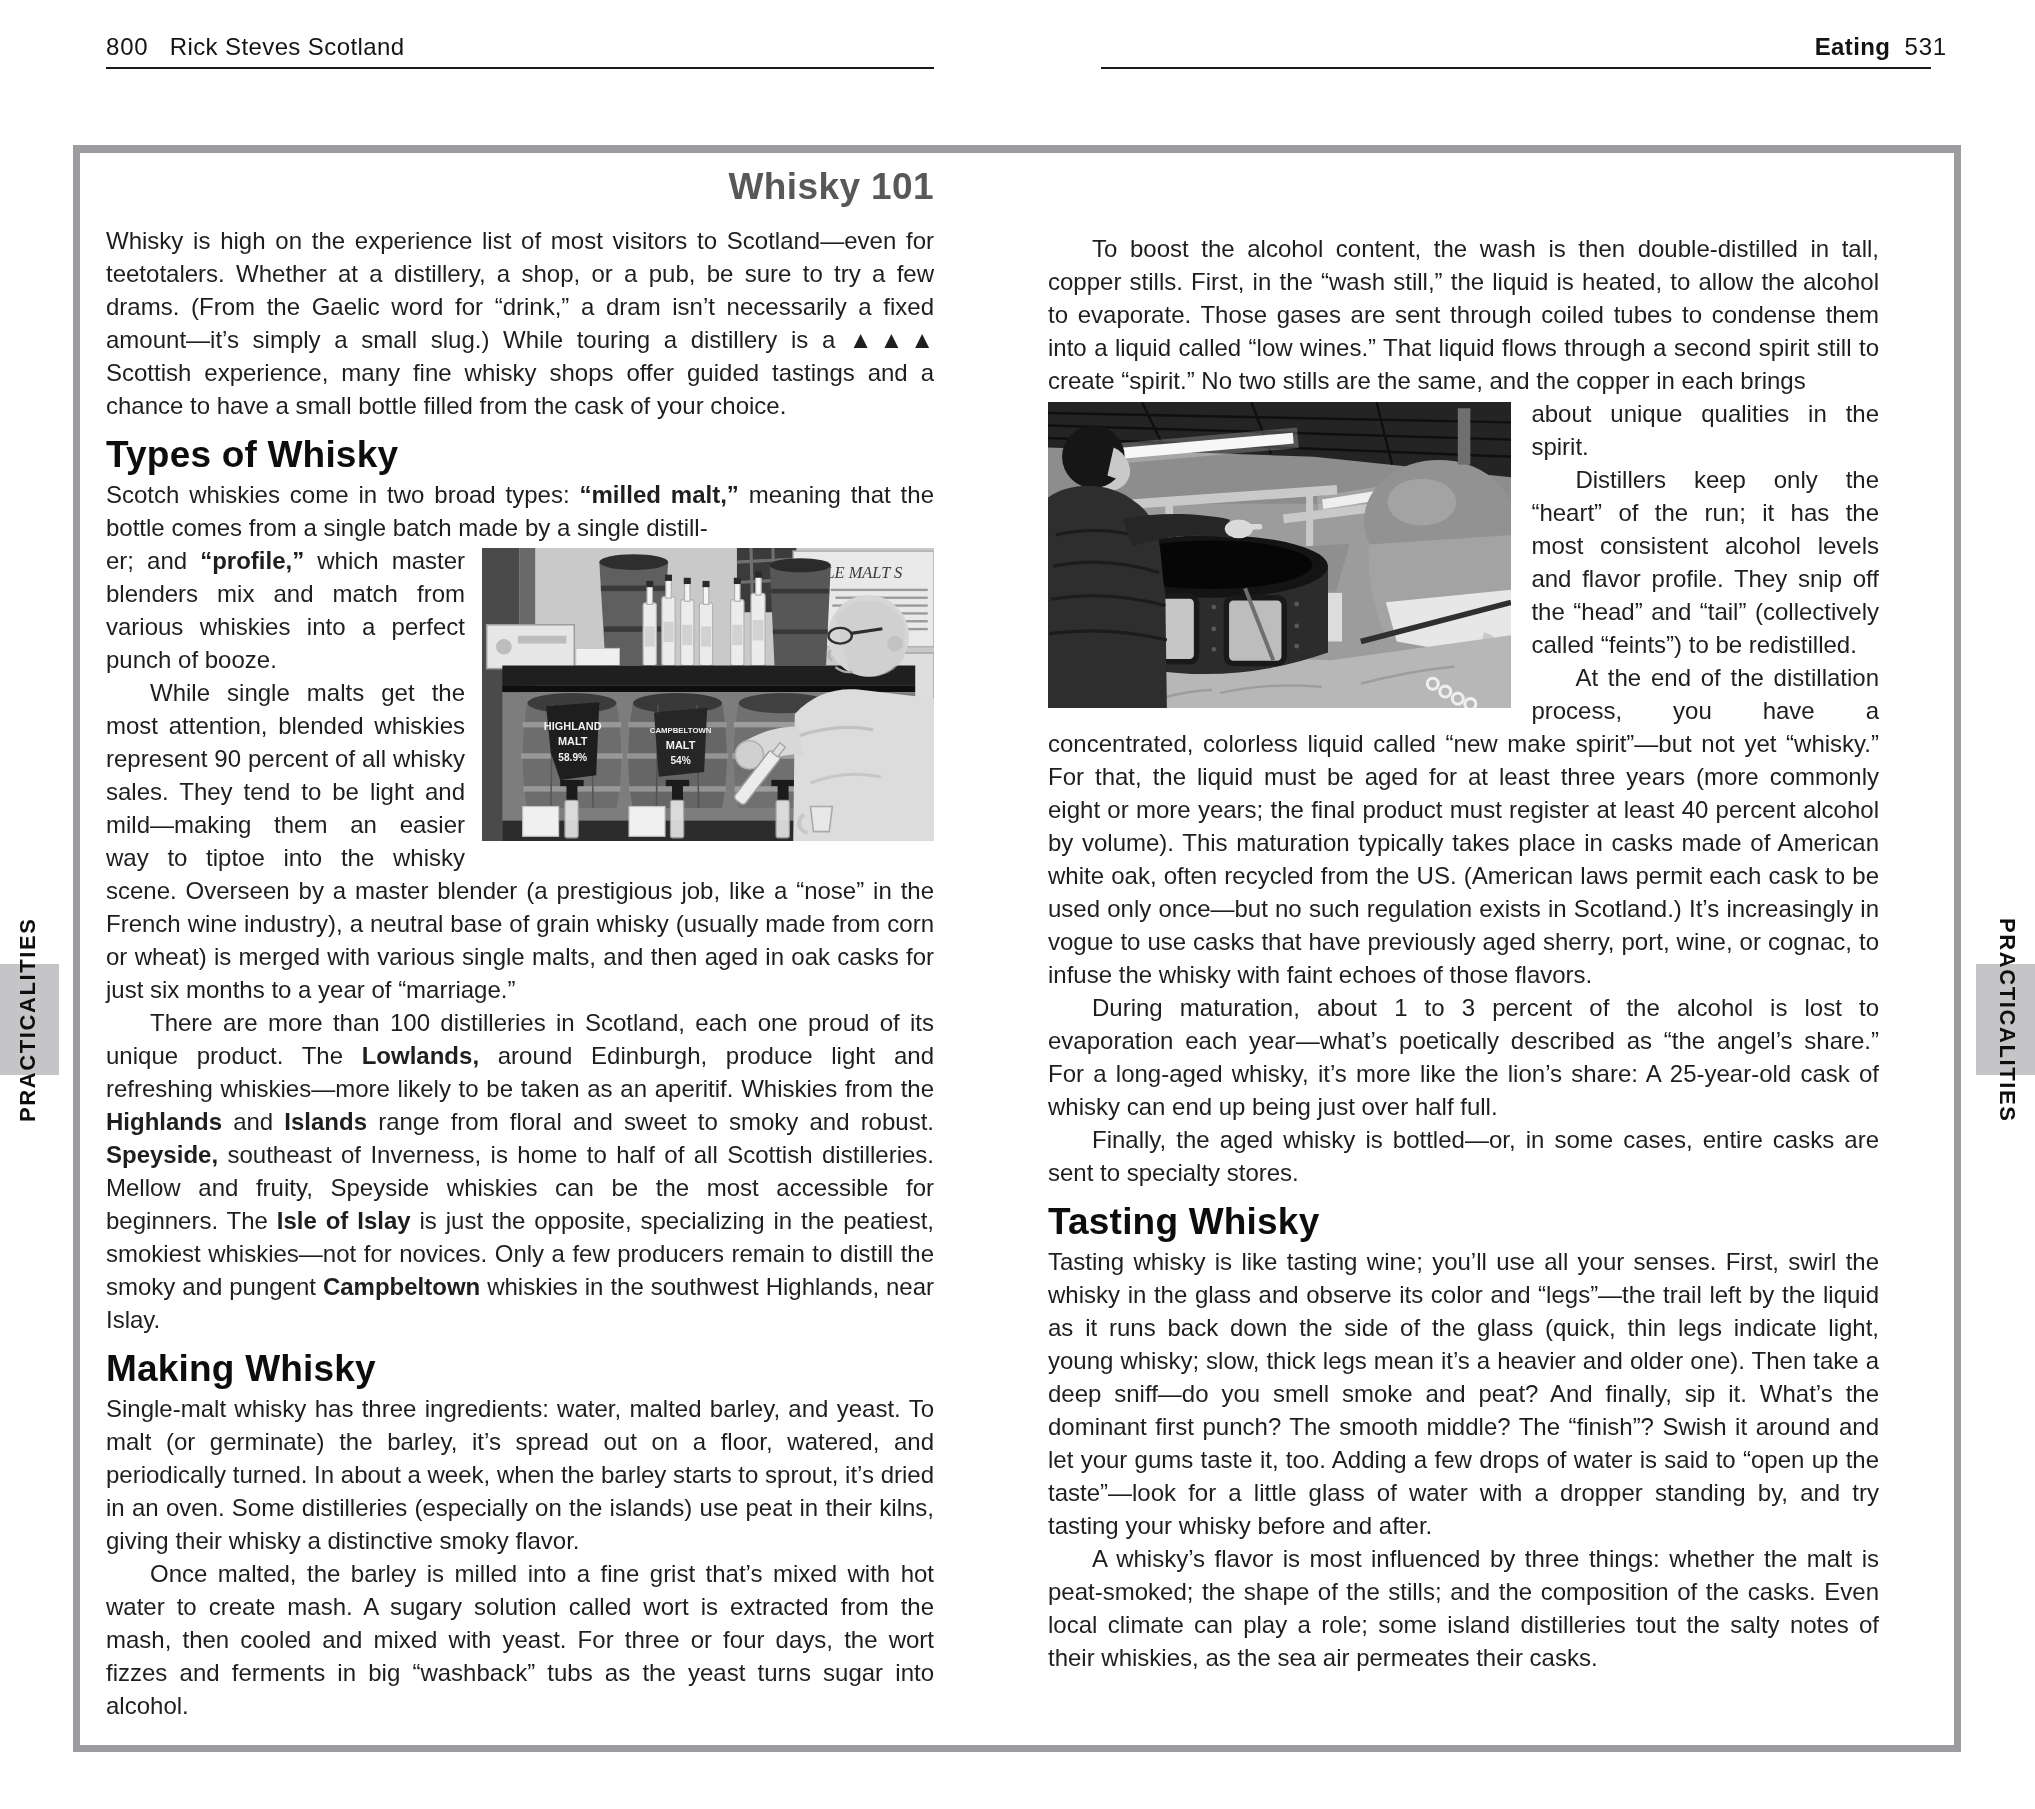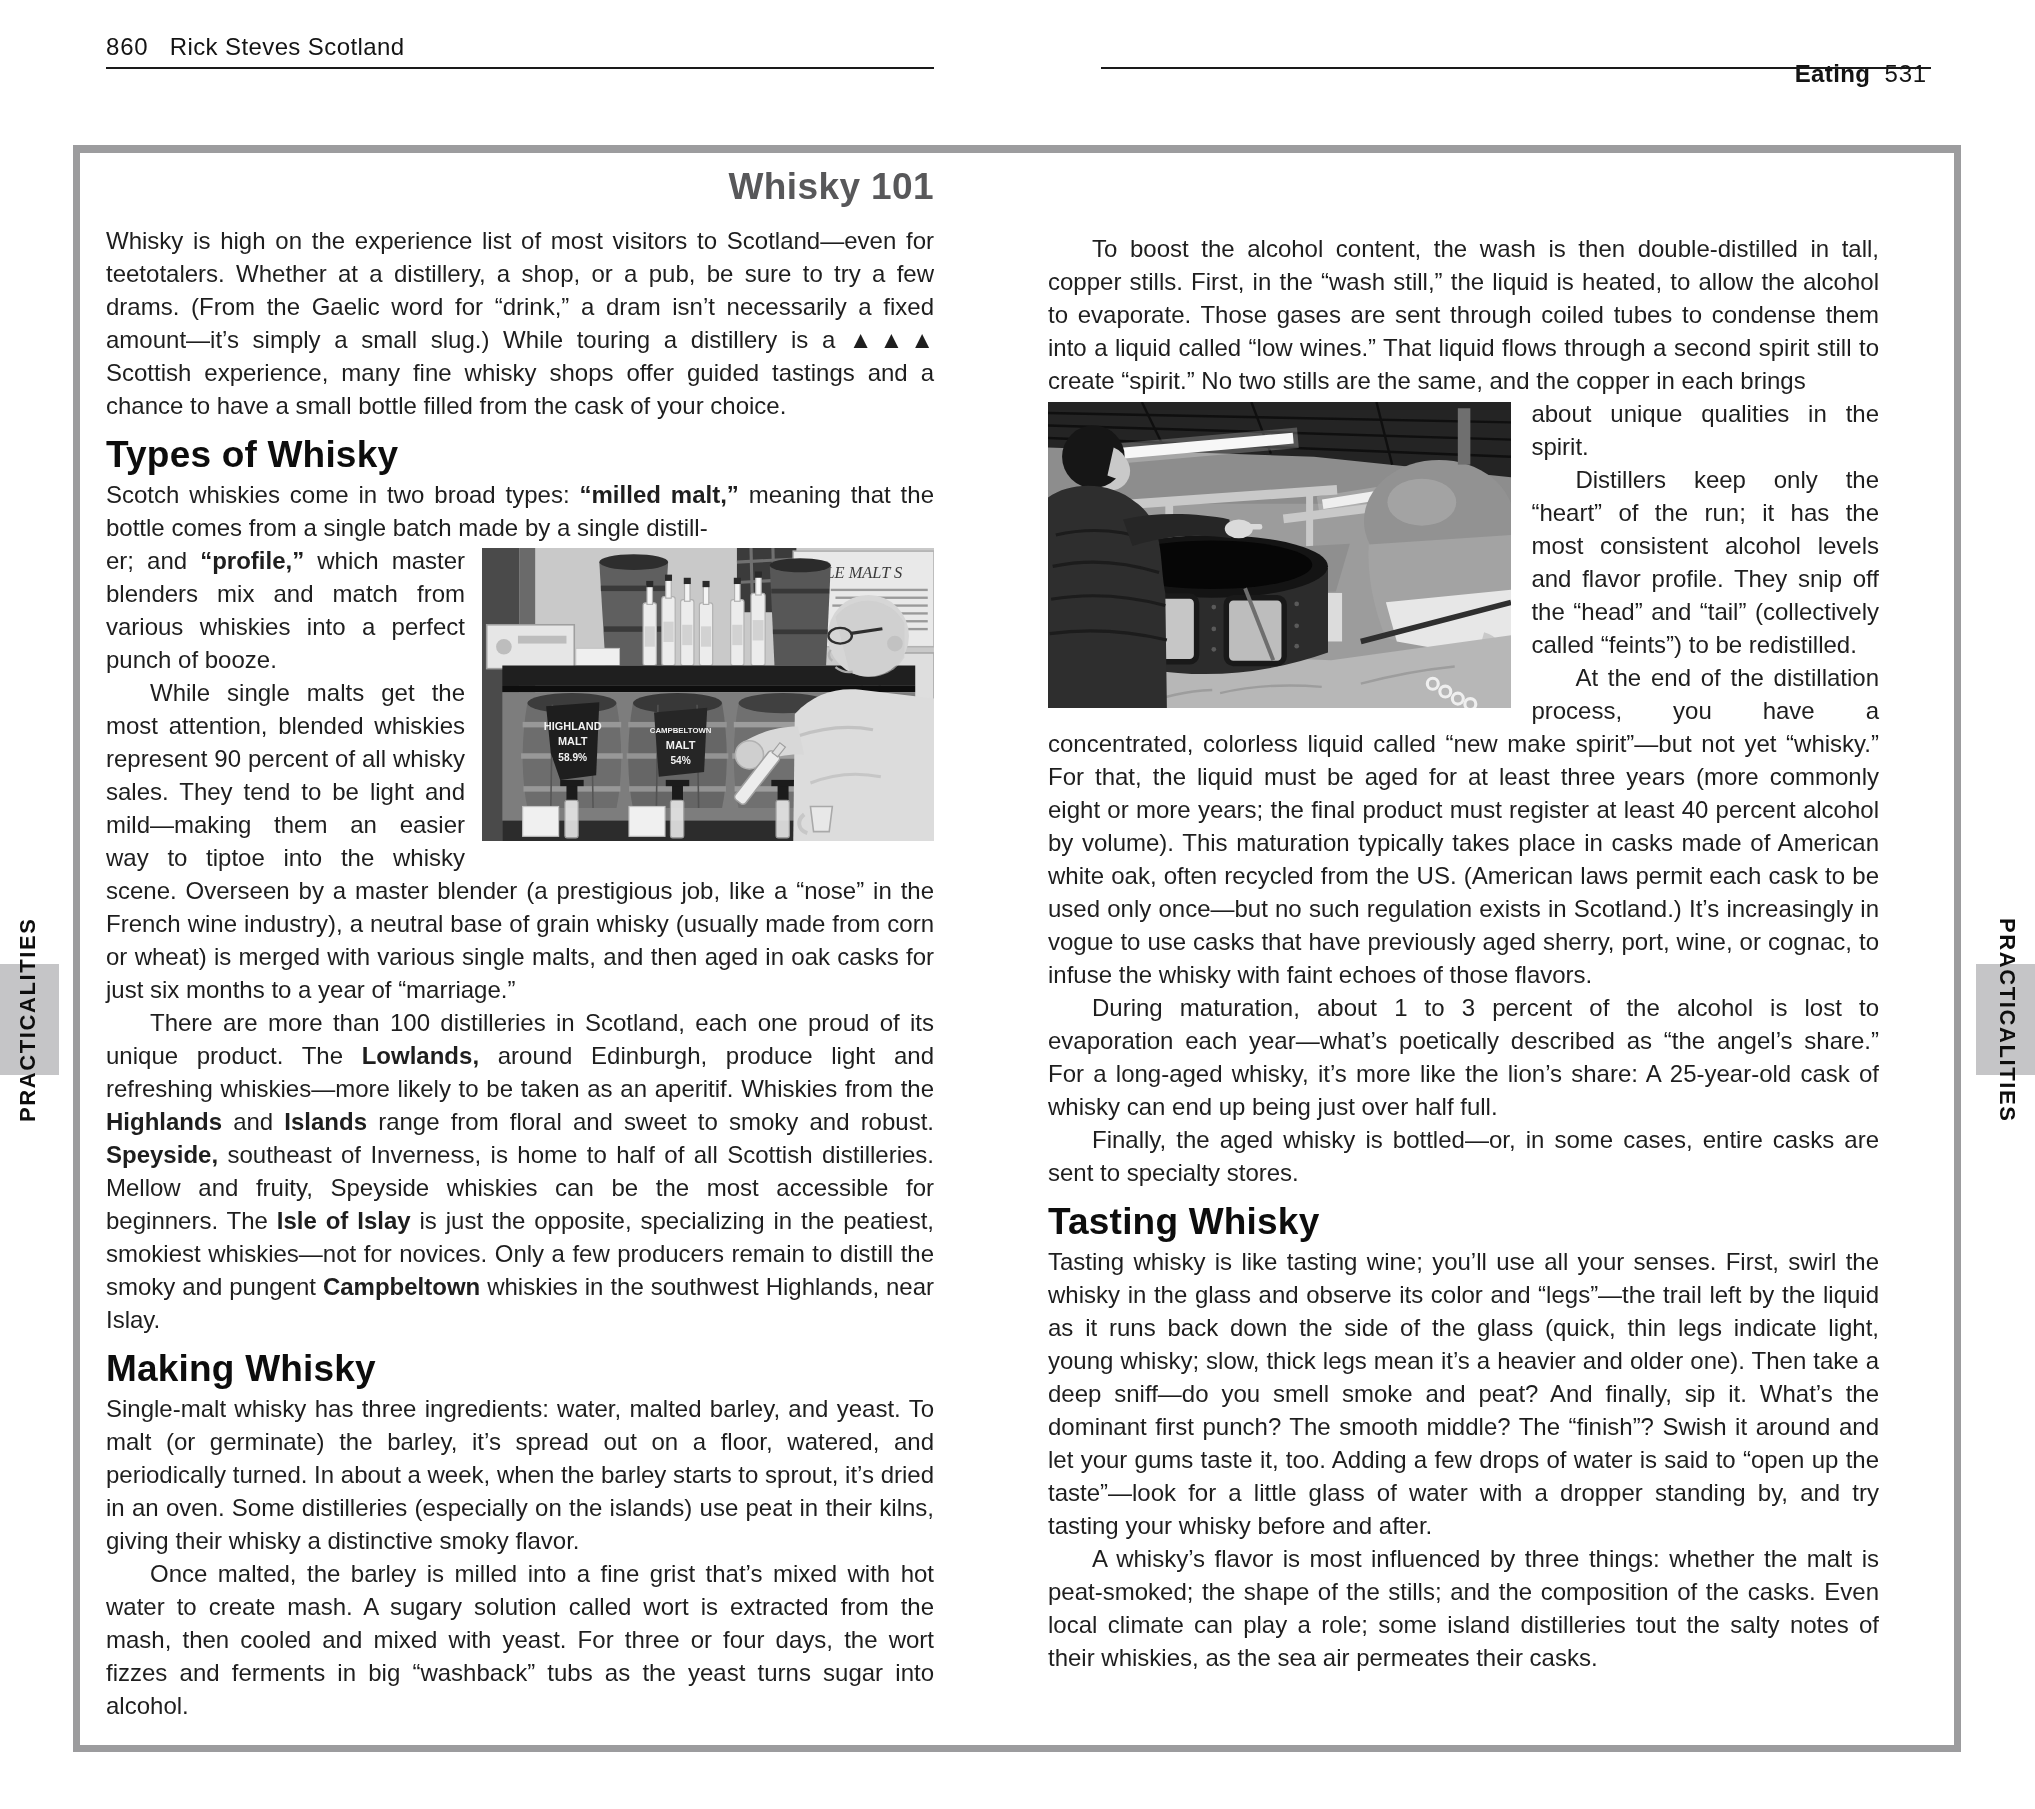--- a/index.html
+++ b/index.html
@@ -48,7 +48,7 @@
 <div class="page">
 
   <div class="runhead runhead-left">
-    <span class="num">860</span>&nbsp;&nbsp;&nbsp;<span>Rick Steves Scotland</span>
+    <span class="num">800</span>&nbsp;&nbsp;&nbsp;<span>Rick Steves Scotland</span>
   </div>
   <div class="runhead runhead-right">
     <b>Eating</b>&nbsp;&nbsp;<span class="num">531</span>

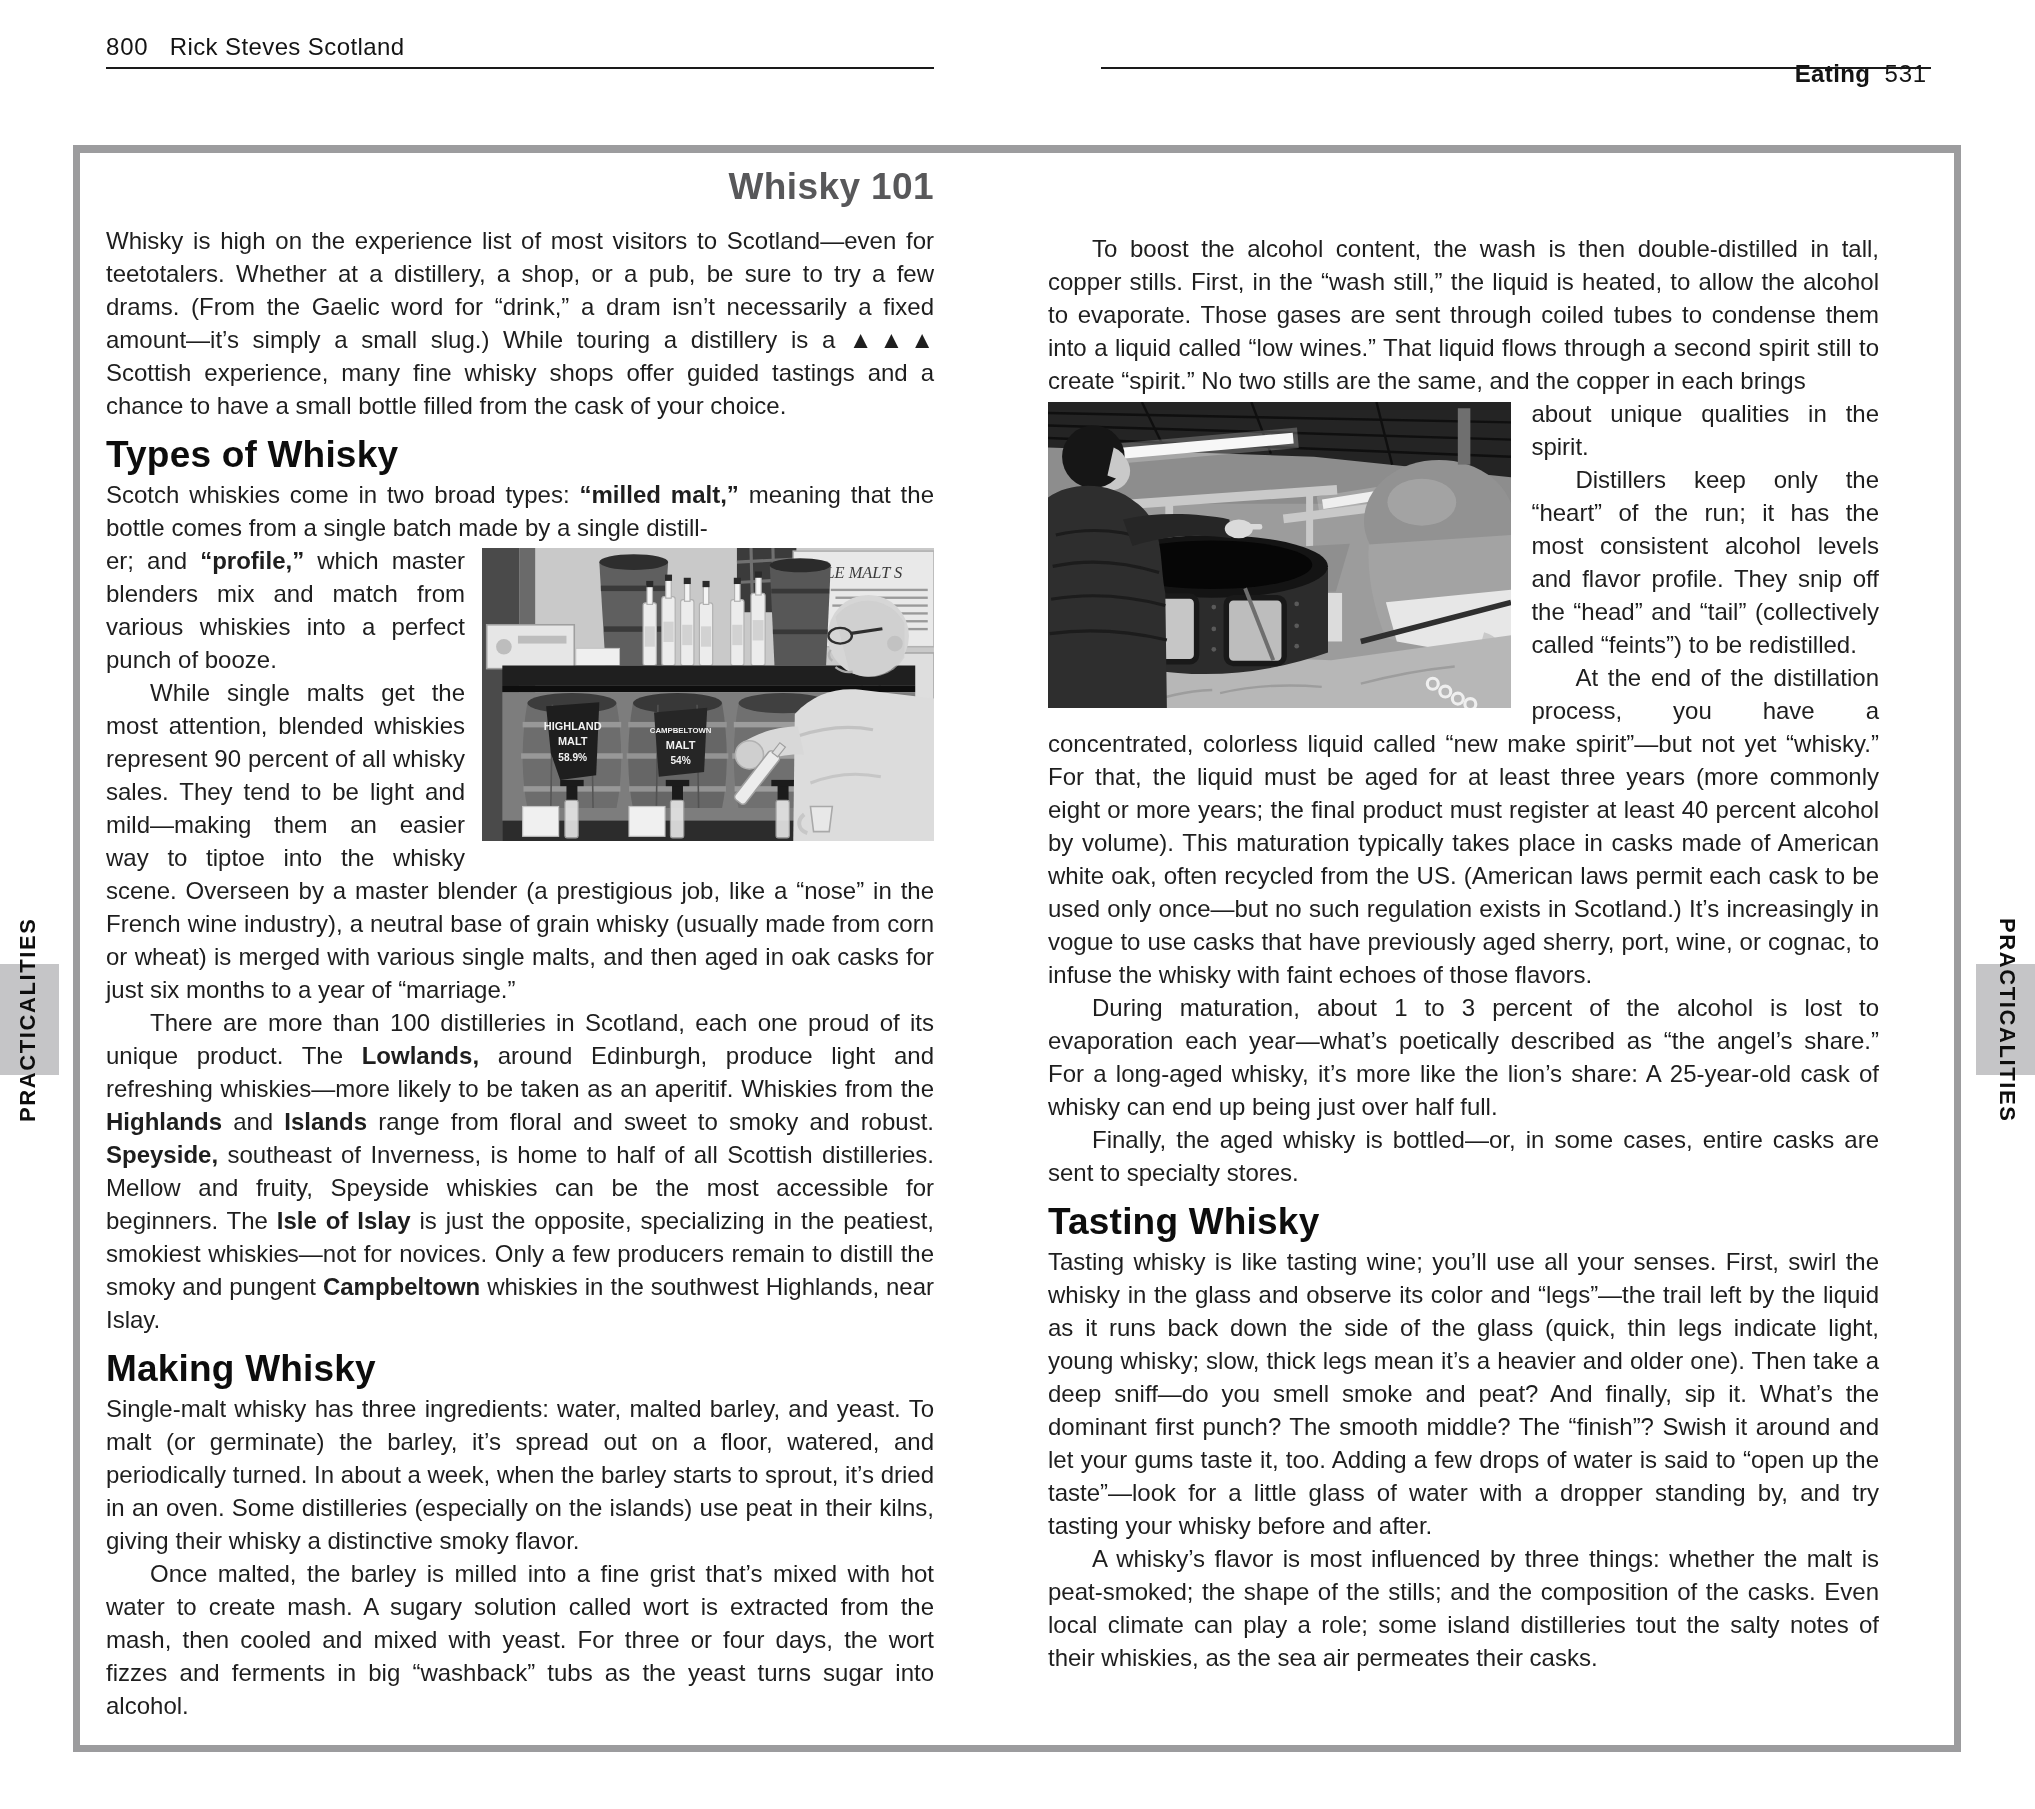--- a/index.html
+++ b/index.html
@@ -9,7 +9,7 @@
   .runhead{position:absolute;top:33px;font-size:24px;letter-spacing:0.4px;color:#141414;white-space:nowrap;}
   .runhead .num{letter-spacing:0.8px;}
   .runhead-left{left:106px;}
-  .runhead-right{right:108px;text-align:right;margin-top:27px;}
+  .runhead-right{right:88px;text-align:right;}
   .runhead b{letter-spacing:0.4px;}
   .head-rule{position:absolute;top:67px;height:2.3px;background:#1a1a1a;}
   .rule-left{left:106px;width:828px;}

